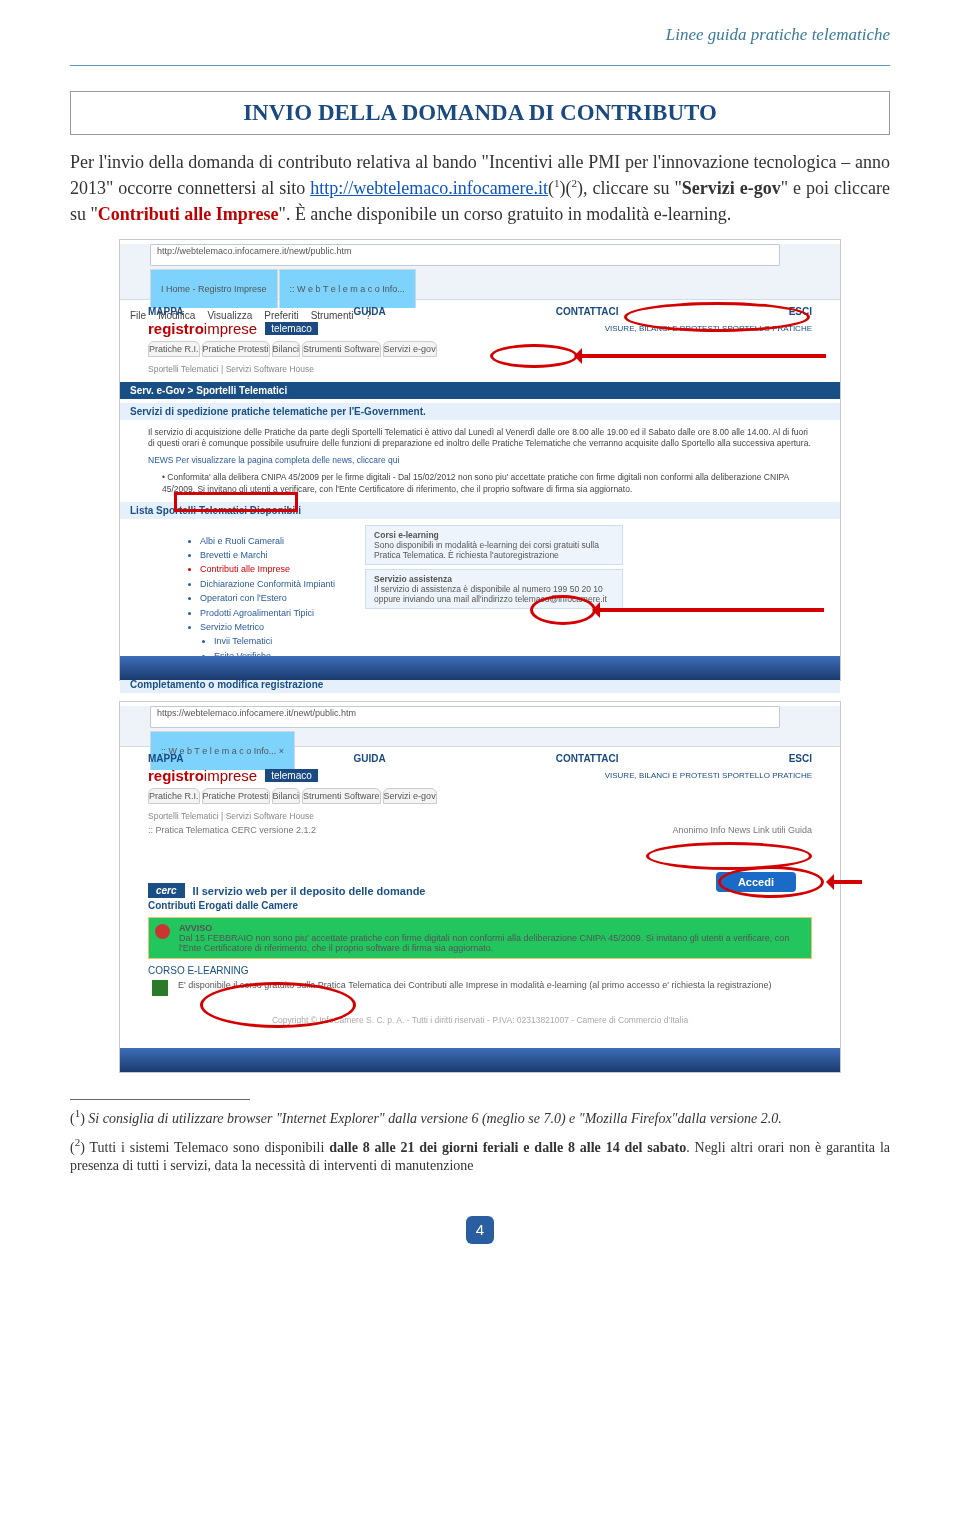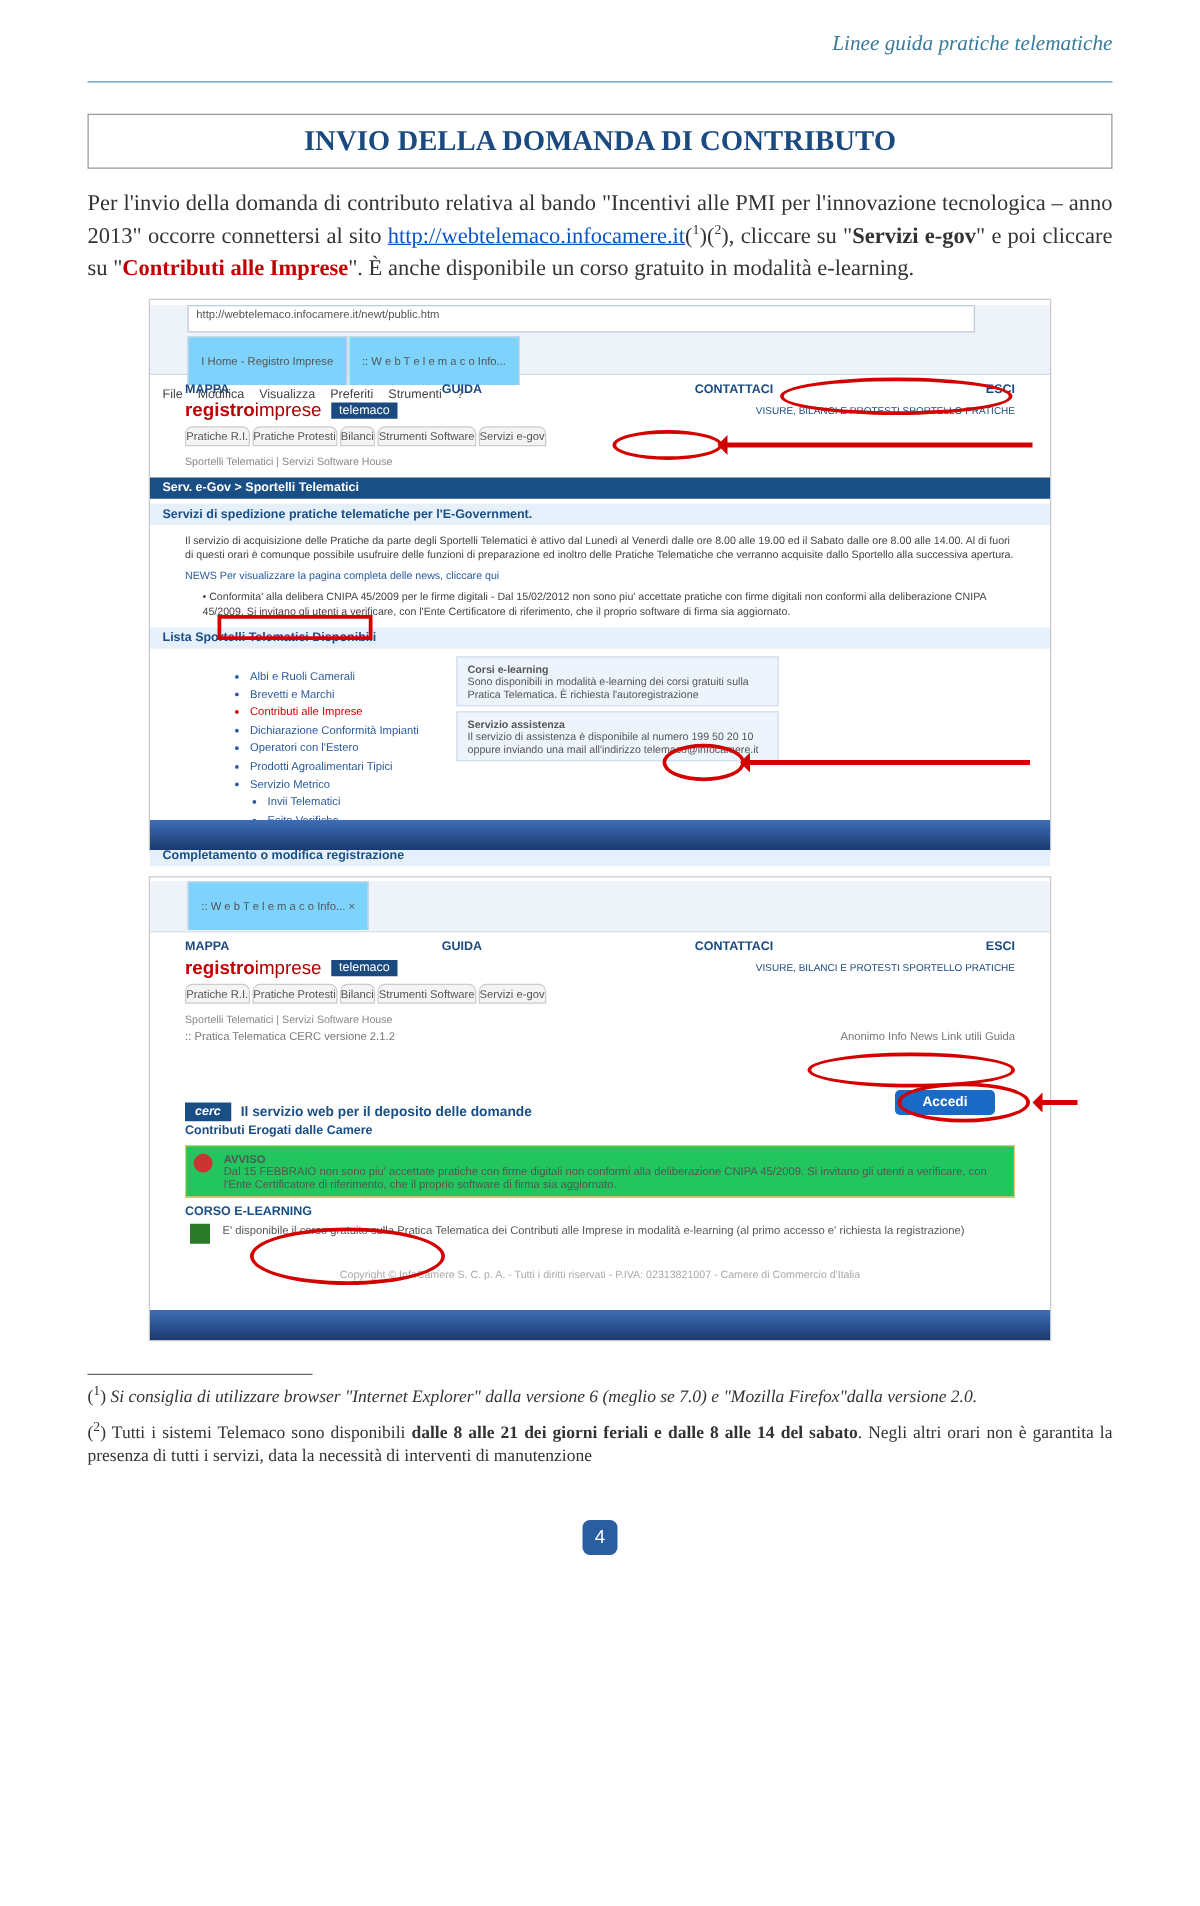--- a/index.html
+++ b/index.html
@@ -142,6 +142,7 @@
 
   <div class="shot shot2">
     <div class="browser-top" style="height:40px">
+      <div class="addr">https://webtelemaco.infocamere.it/newt/public.htm</div>
       <div class="tabrow">
         <div class="btab">:: W e b T e l e m a c o Info...  ×</div>
       </div>

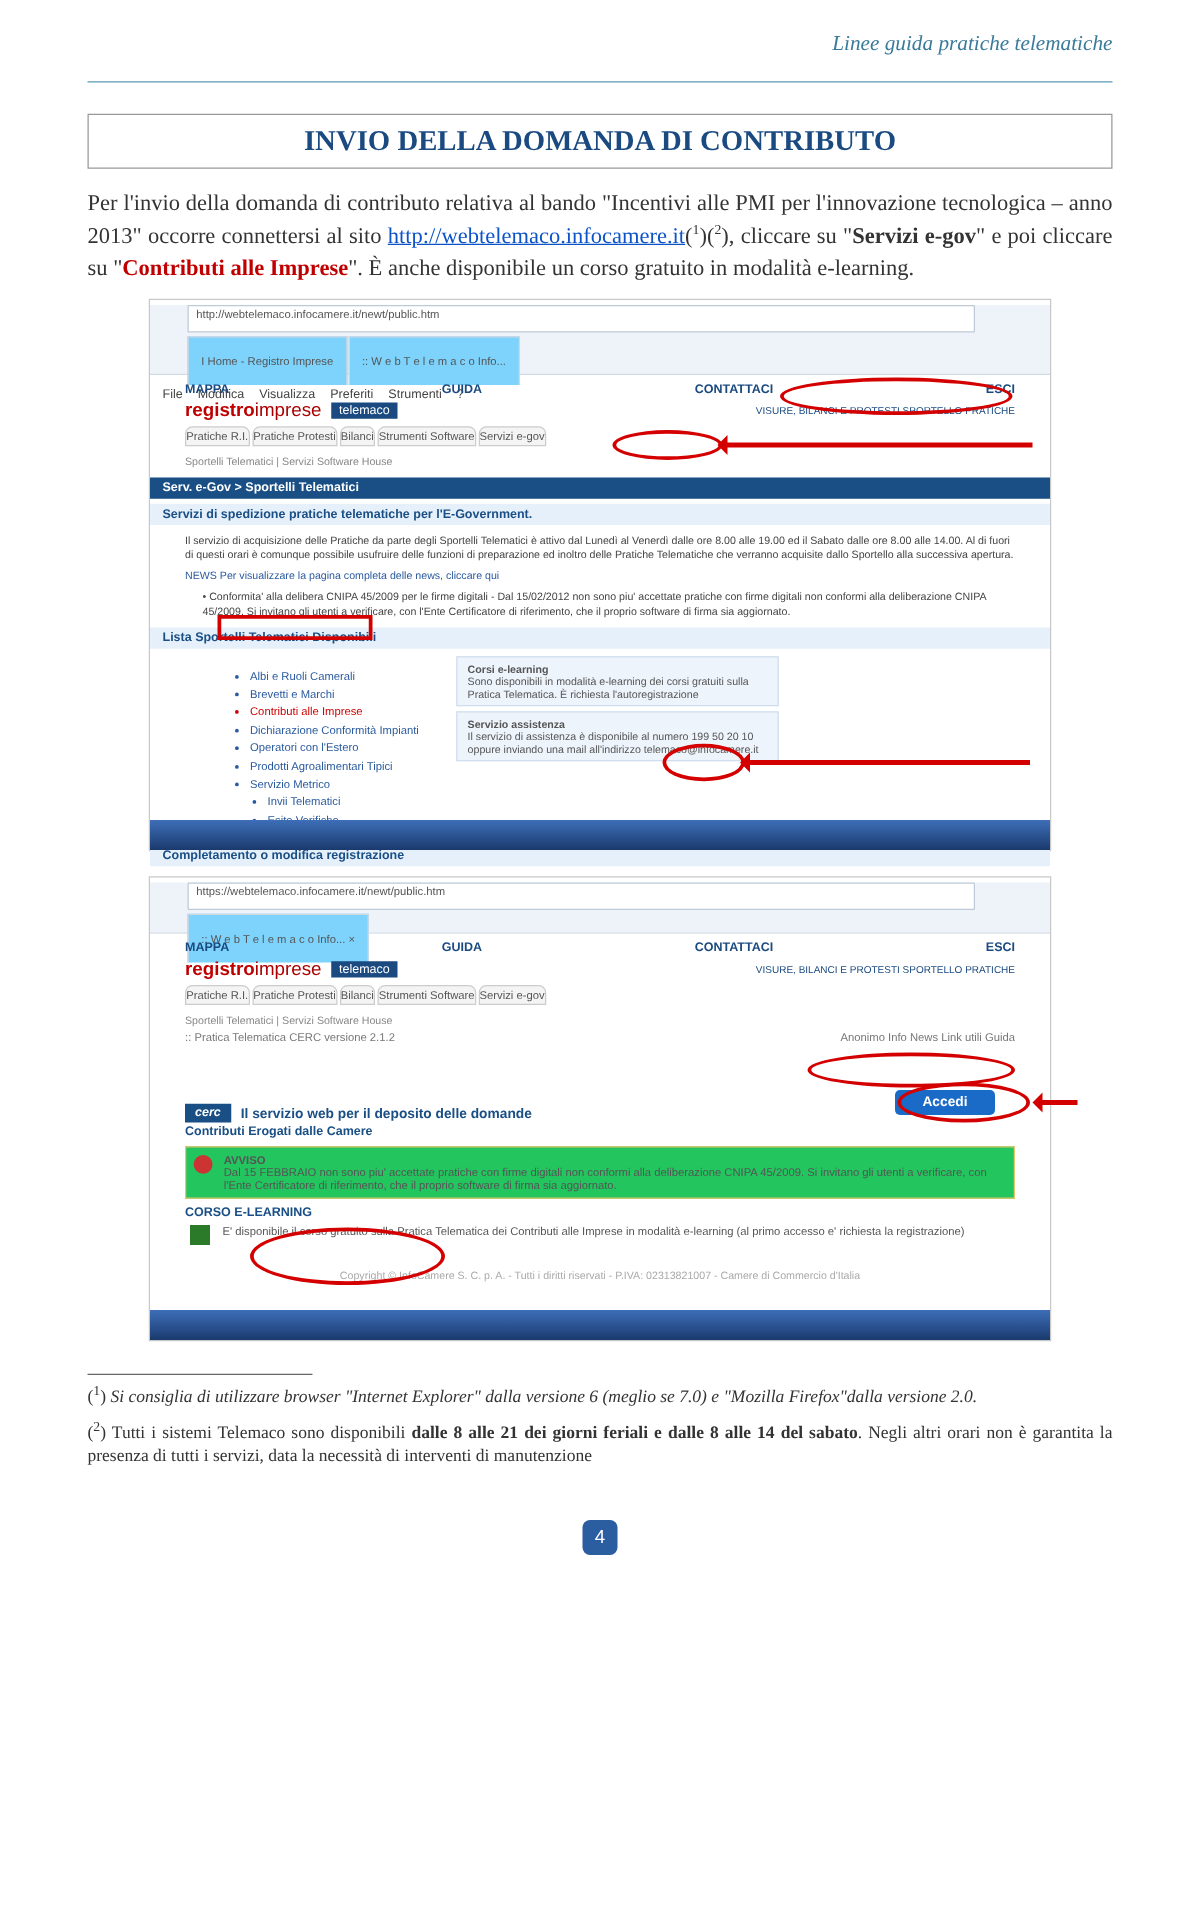--- a/index.html
+++ b/index.html
@@ -183,7 +183,7 @@
         <b>AVVISO</b><br>
         <span>Dal 15 FEBBRAIO non sono piu' accettate pratiche con firme digitali non conformi alla deliberazione CNIPA 45/2009. Si invitano gli utenti a verificare, con l'Ente Certificatore di riferimento, che il proprio software di firma sia aggiornato.</span>
       </div>
-      <div style="font-size:10px;font-weight:bold;color:#194f85">CORSO E-LEARNING</div>
+      <div style="font-size:10px;font-weight:normal;color:#194f85">CORSO E-LEARNING</div>
       <div class="corso"><span>E' disponibile il corso gratuito sulla Pratica Telematica dei Contributi alle Imprese in modalità e-learning (al primo accesso e' richiesta la registrazione)</span></div>
       <div class="panel-text" style="text-align:center;color:#aaa;margin-top:18px">Copyright © InfoCamere S. C. p. A. - Tutti i diritti riservati - P.IVA: 02313821007 - Camere di Commercio d'Italia</div>
     </div>

